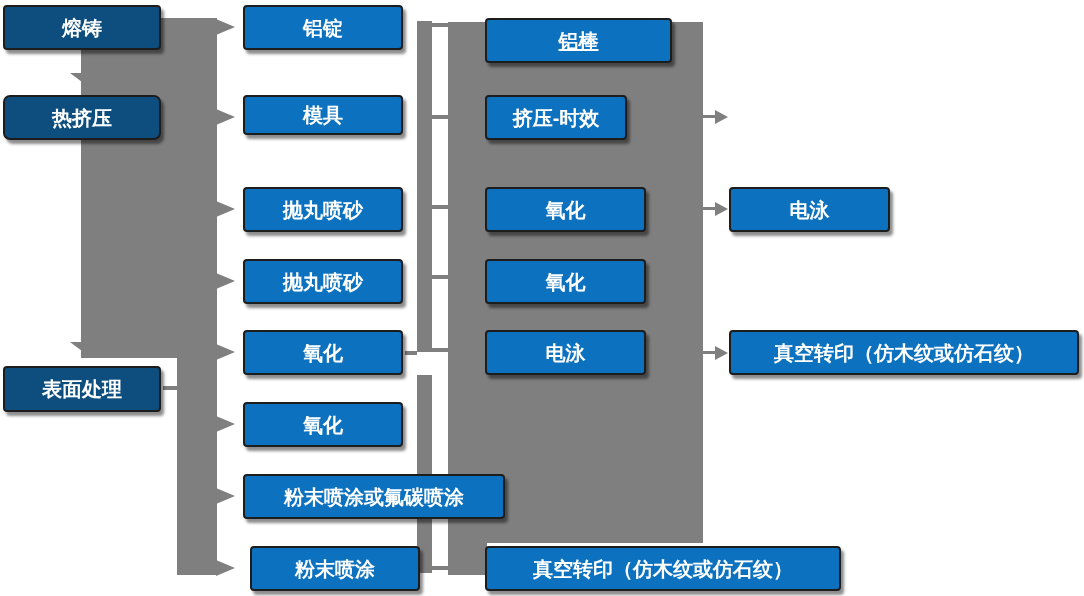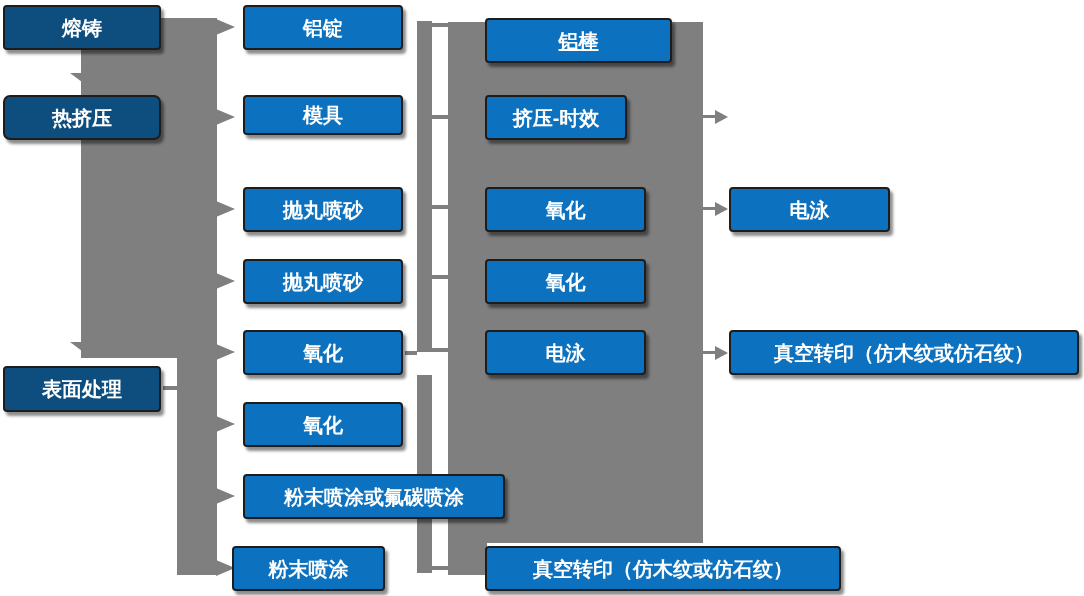--- a/index.html
+++ b/index.html
@@ -78,7 +78,7 @@
     <div class="node stage" style="left: 3px; top: 366px; width: 158px; height: 46px;">表面处理</div>
     <div class="node step" style="left: 243px; top: 402px; width: 160px; height: 45px;">氧化</div>
     <div class="node step" style="left: 243px; top: 474px; width: 262px; height: 45px; text-align: right;">粉末喷涂或氟碳喷涂</div>
-    <div class="node step" style="left: 232px; top: 546px; width: 153px; height: 45px; text-align: center;">粉末喷涂</div>
+    <div class="node step" style="left: 250px; top: 546px; width: 170px; height: 45px; text-align: center;">粉末喷涂</div>
     <div class="node step" style="left: 485px; top: 546px; width: 356px; height: 45px;">真空转印（仿木纹或仿石纹）</div>
   </div>
 

